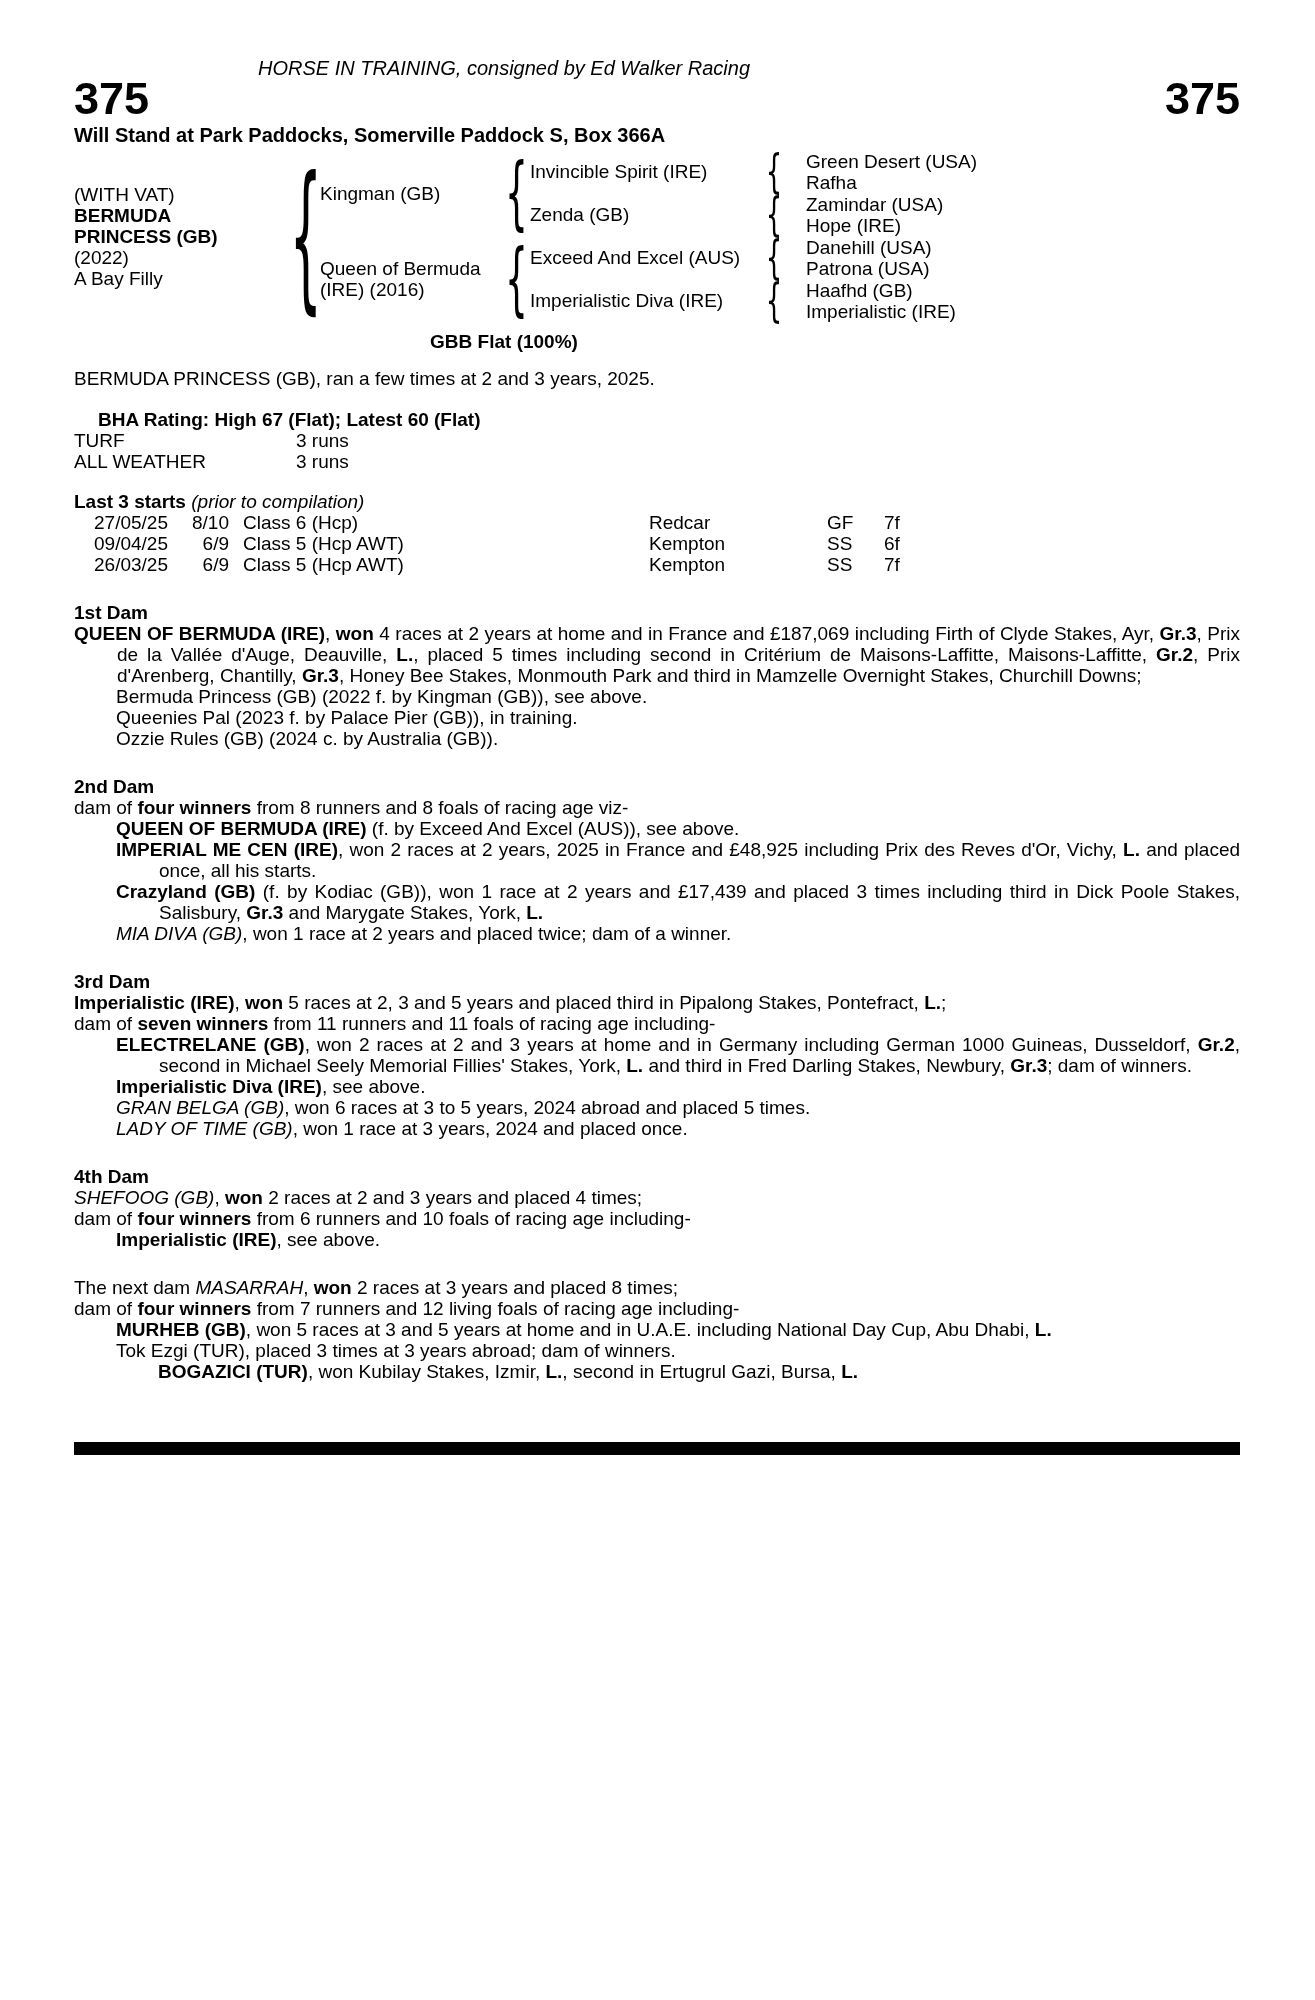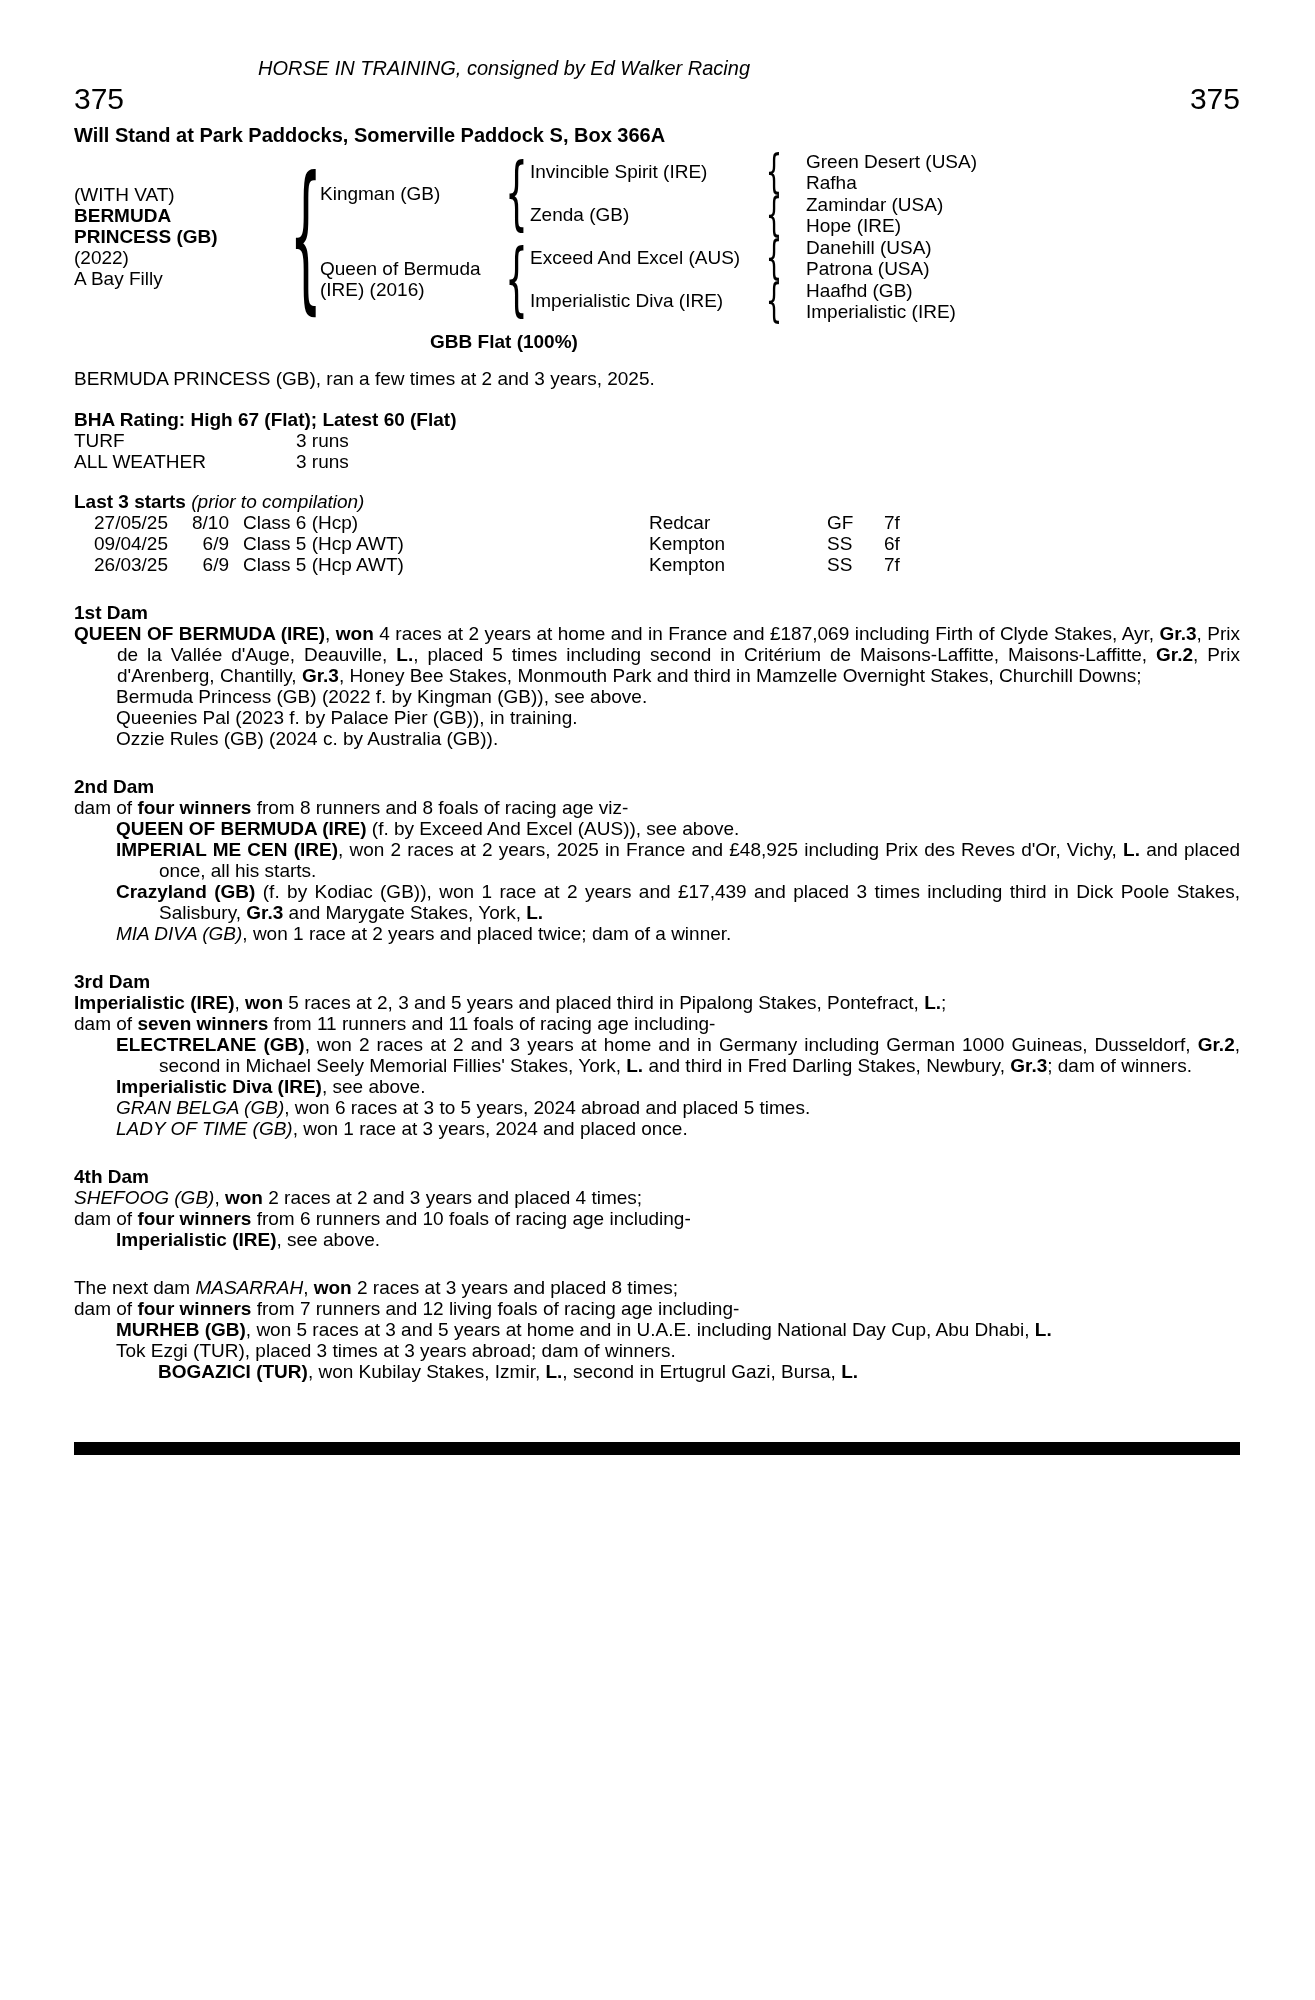--- a/index.html
+++ b/index.html
@@ -15,7 +15,7 @@
 
   .header-title { width: 860px; text-align: center; font-style: italic; font-size: 20px; }
   .lot-row { display: flex; justify-content: space-between; align-items: flex-end; }
-  .lot { font-size: 30px; font-weight: normal; line-height: 40px; }
+  .lot { font-size: 45px; font-weight: bold; line-height: 40px; }
   .stand-note { font-weight: bold; font-size: 20px; margin-top: 6px; }
 
   

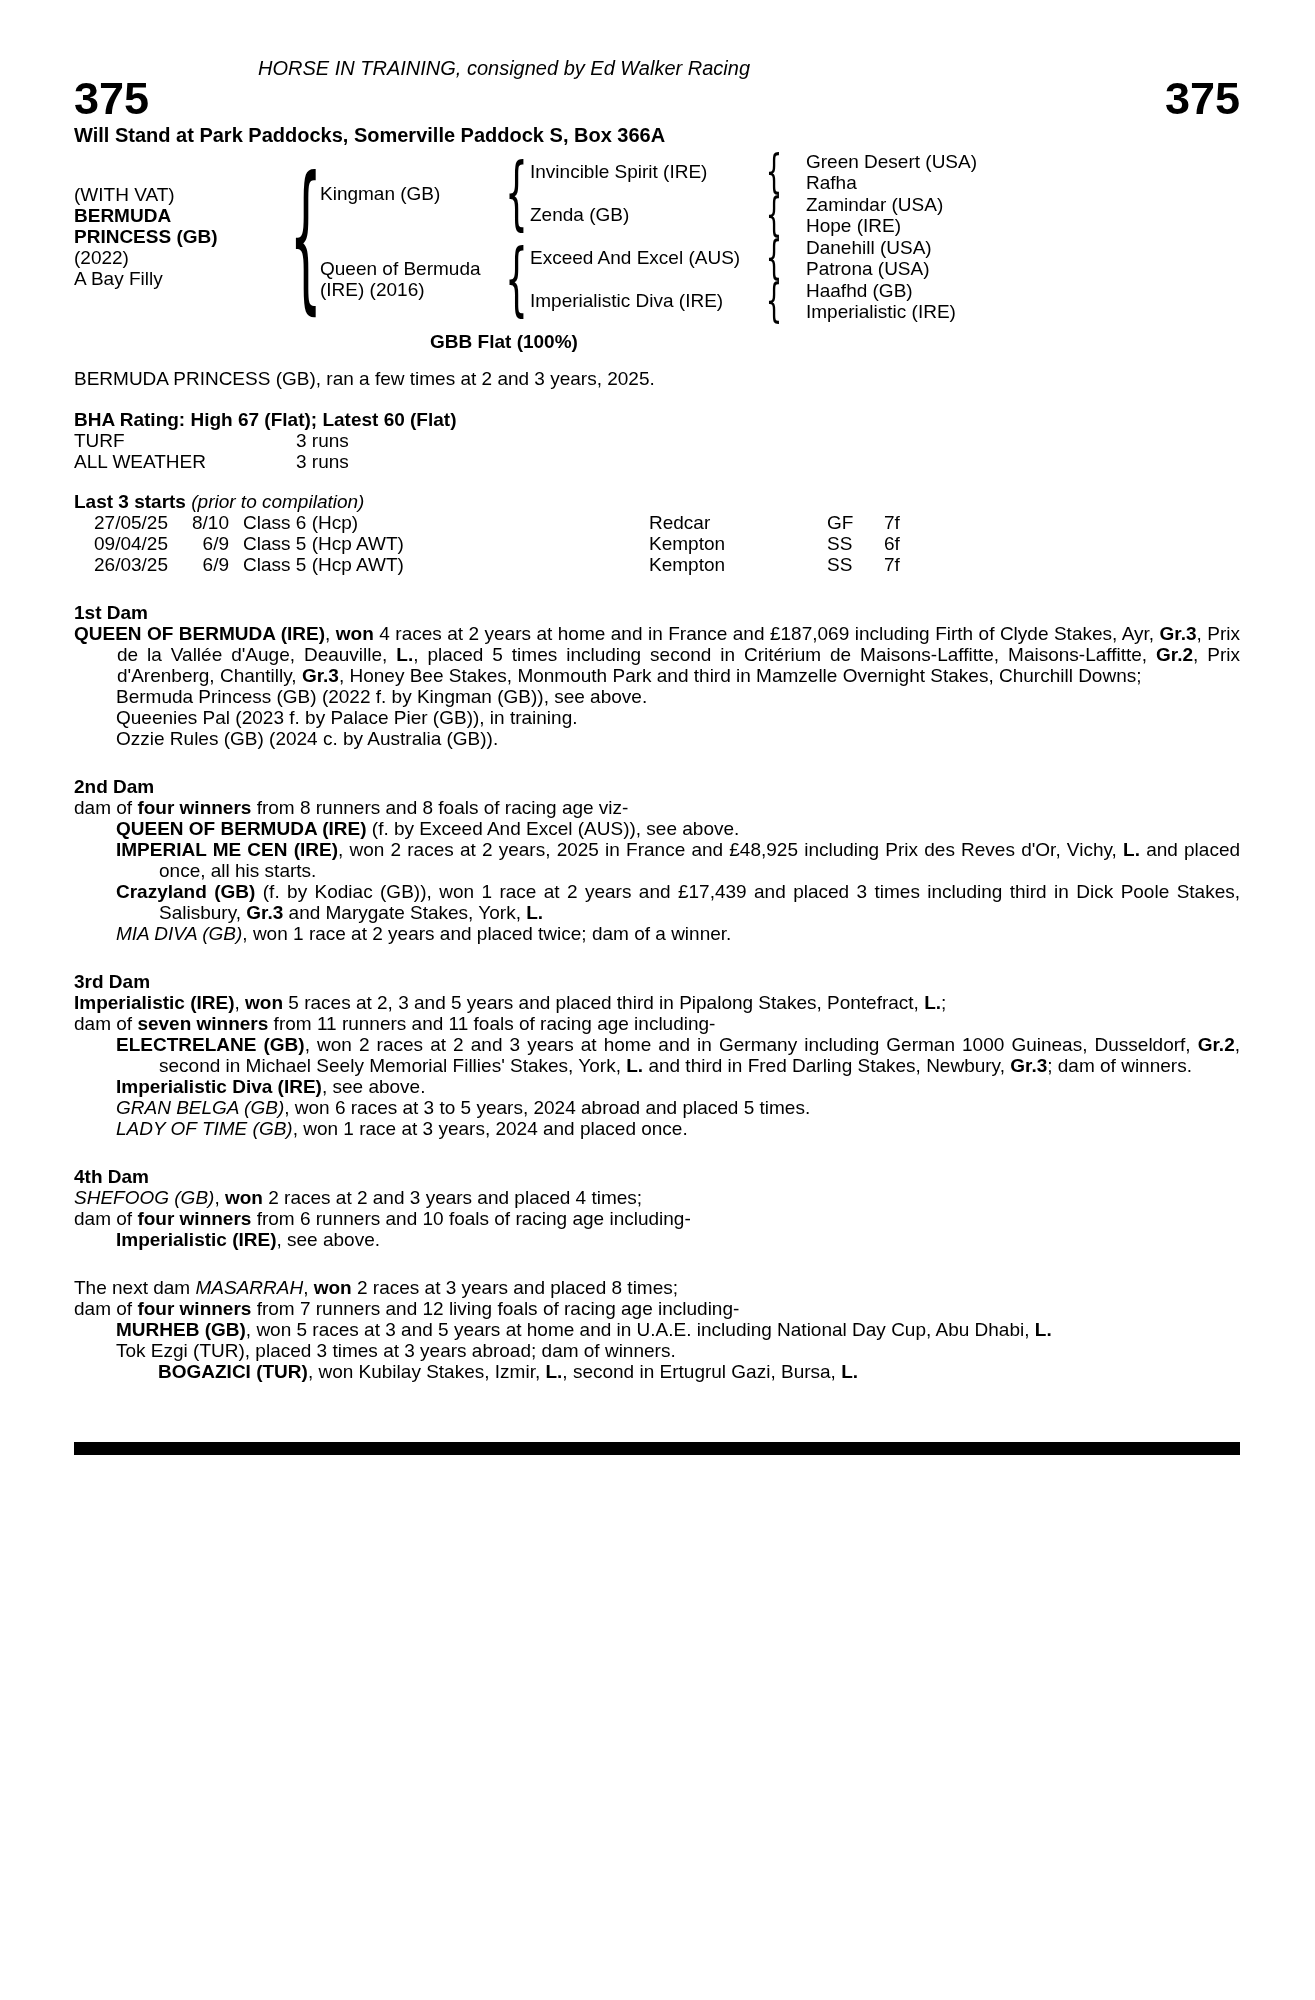--- a/index.html
+++ b/index.html
@@ -40,7 +40,7 @@
   .summary { margin-top: 16px; }
 
   .bha { margin-top: 20px; }
-  .bha-heading { font-weight: bold; }
+  .bha-heading { font-weight: bold; margin-left: 24px; }
   .rating-row { display: grid; grid-template-columns: 222px auto; }
 
   .starts { margin-top: 19px; }

